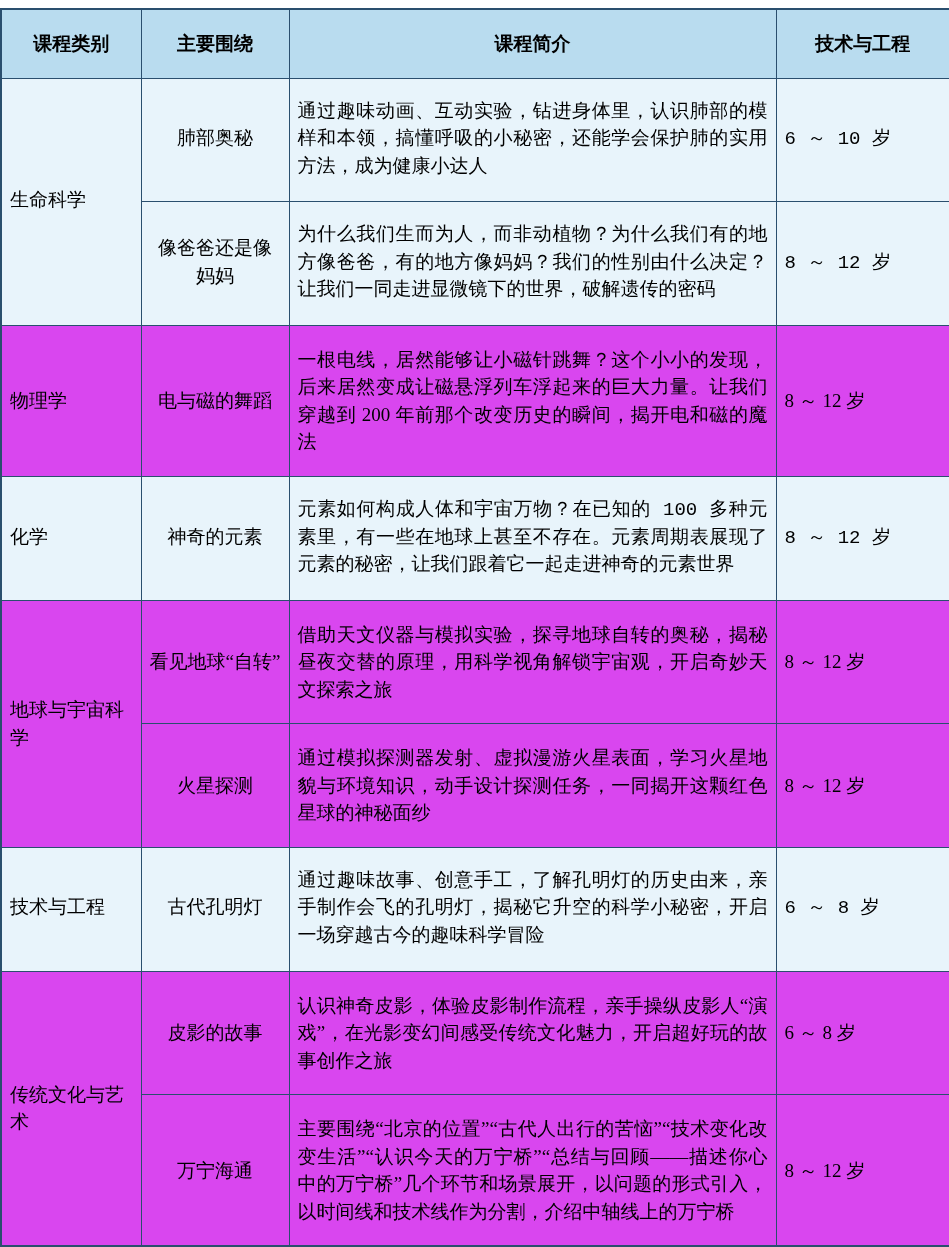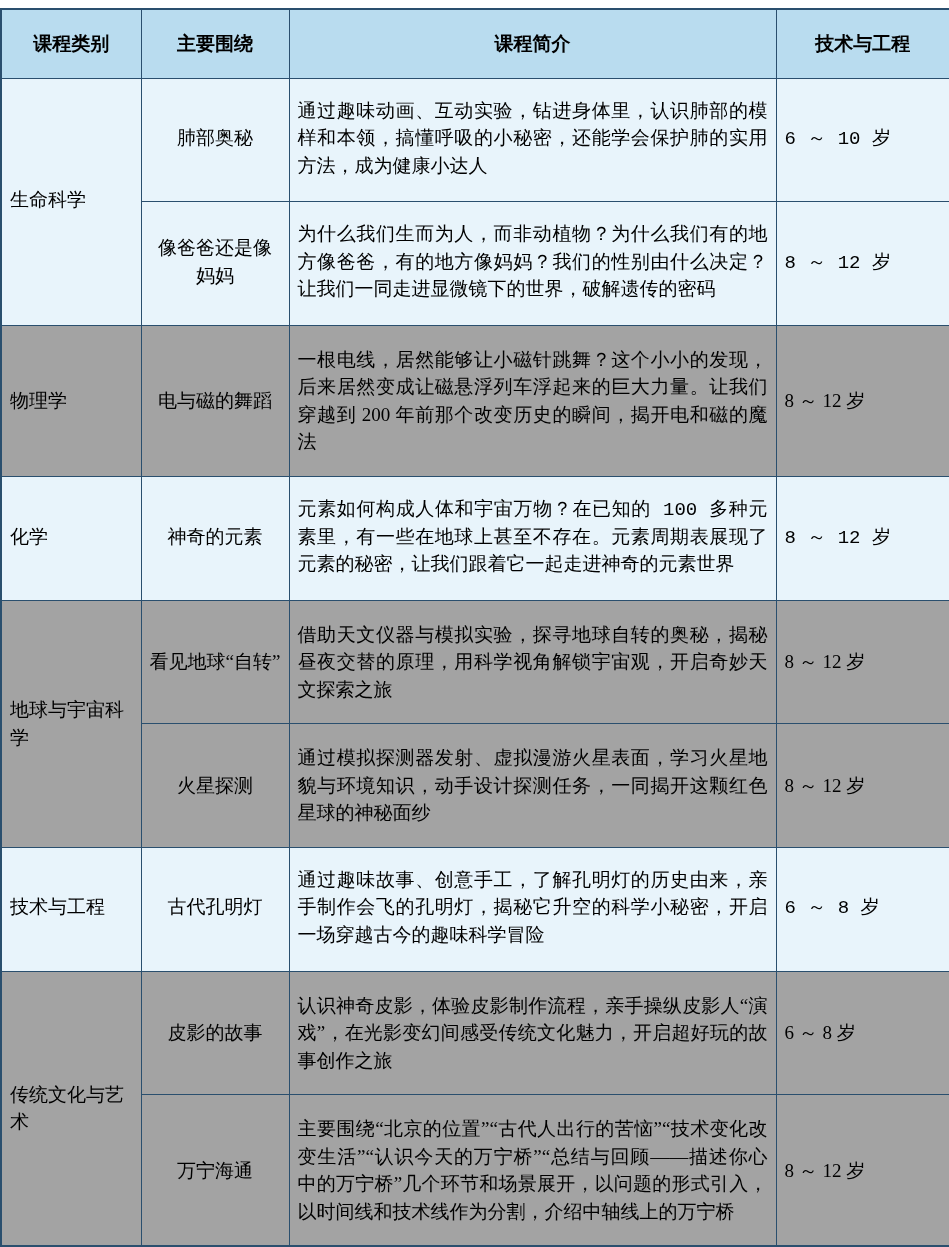--- a/index.html
+++ b/index.html
@@ -68,7 +68,7 @@
   }
   
   tr.band-light td { background: #e8f4fb; font-family: Liberation Mono, monospace; }
-  tr.band-dark td  { background: #a3a3a3; margin-top: 17px; }
+  tr.band-dark td  { background: #d946ef; margin-top: 17px; }
 
   col.c-cat  { width: 140px; }
   col.c-name { width: 148px; }

